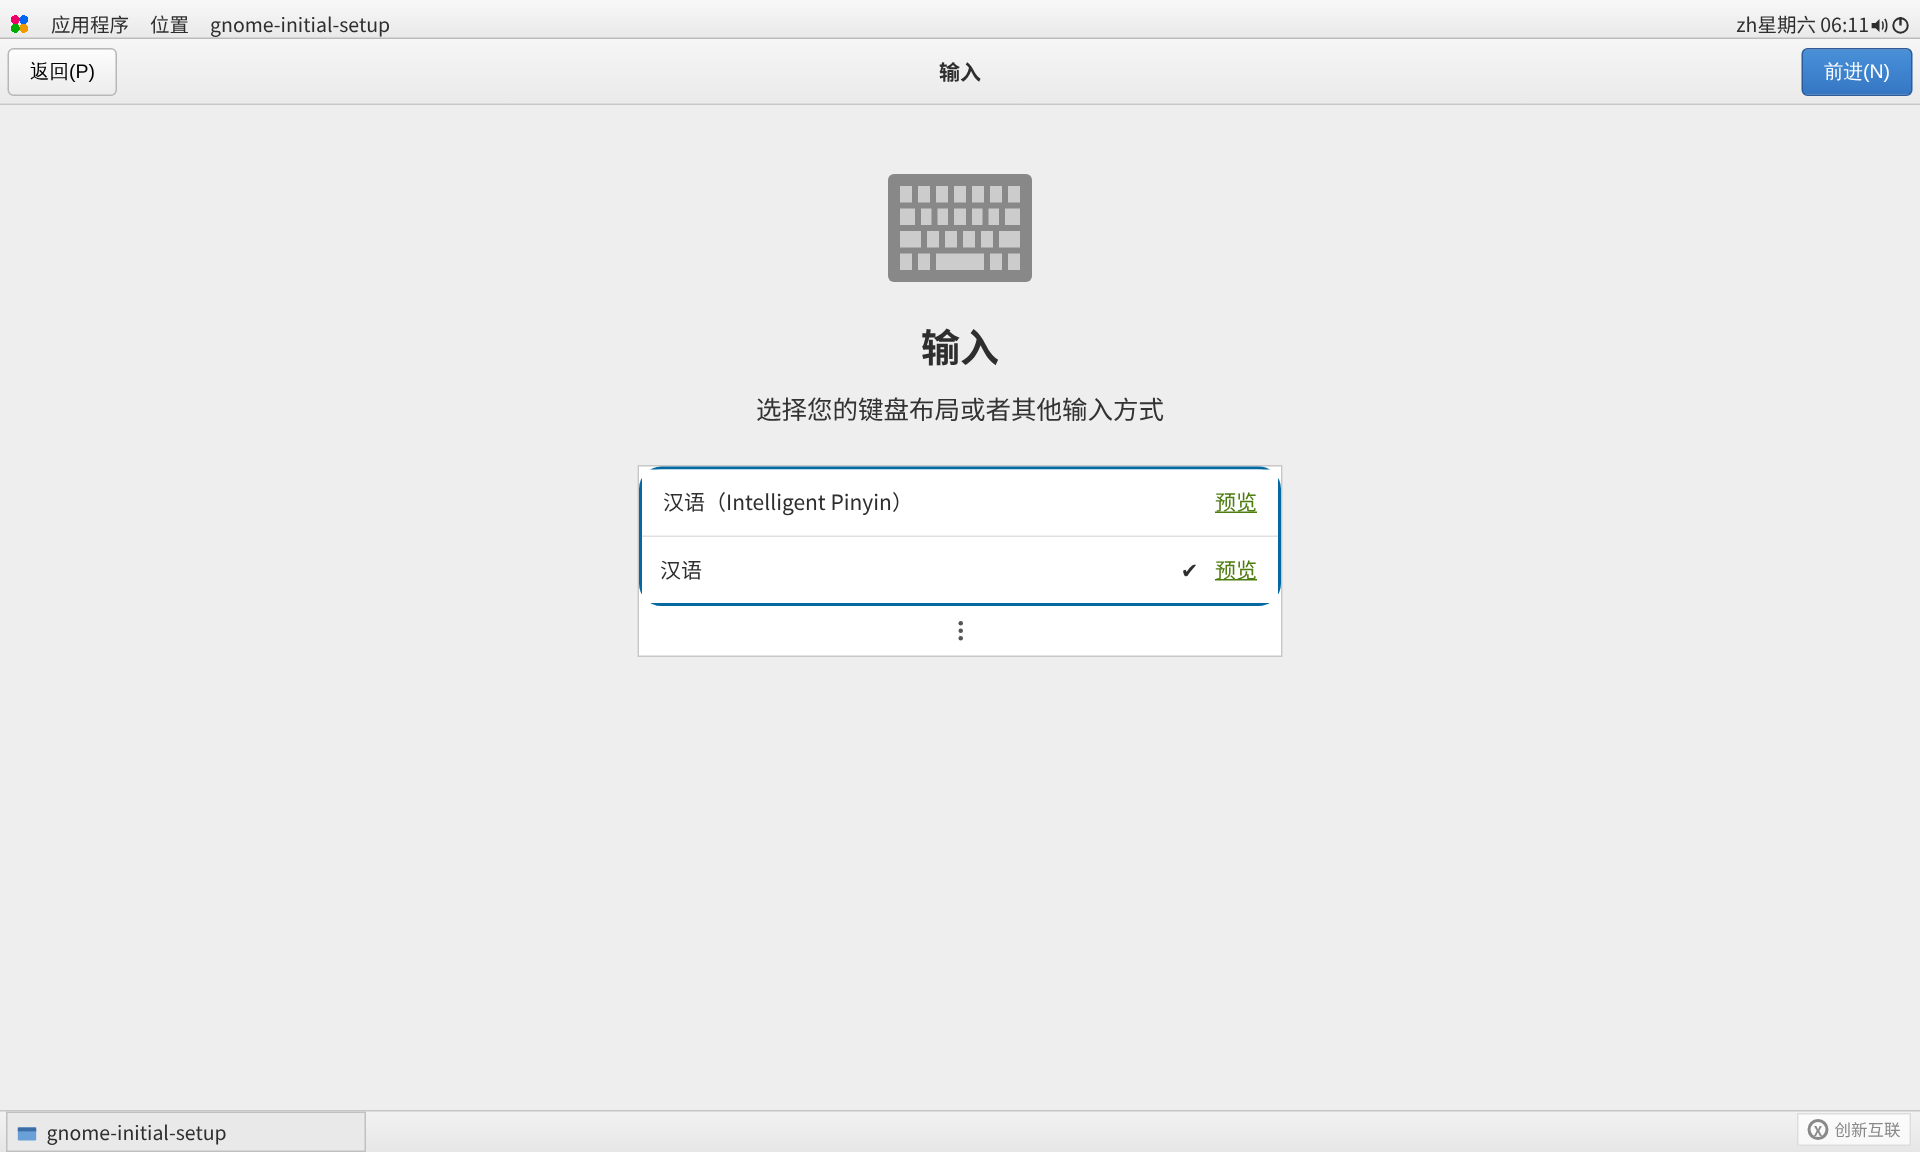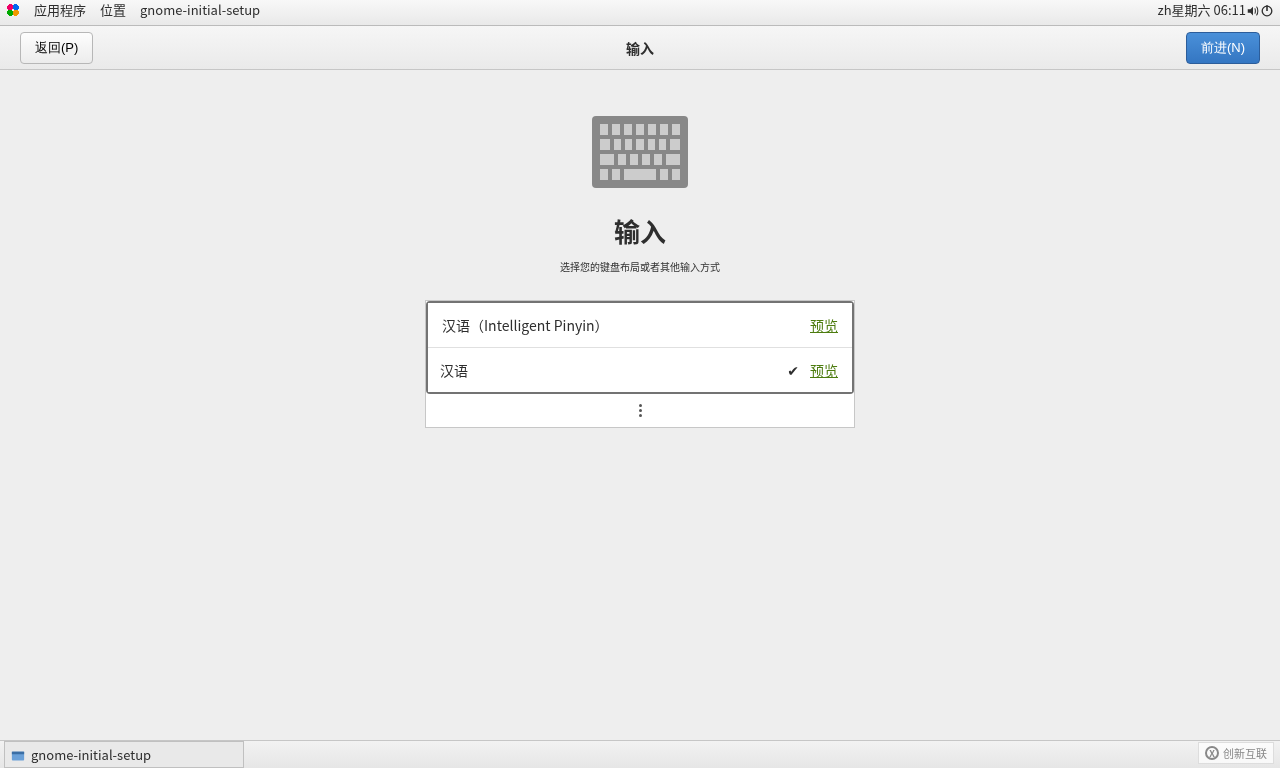--- a/index.html
+++ b/index.html
@@ -18,7 +18,7 @@
       background: linear-gradient(#f8f8f8, #e9e9e9);
       border-bottom: 1px solid #bbb;
       display: flex;
-      align-items: flex-start;
+      align-items: flex-end;
       padding: 0 6px;
       font-size: 13px;
       color: #2e2e2e;

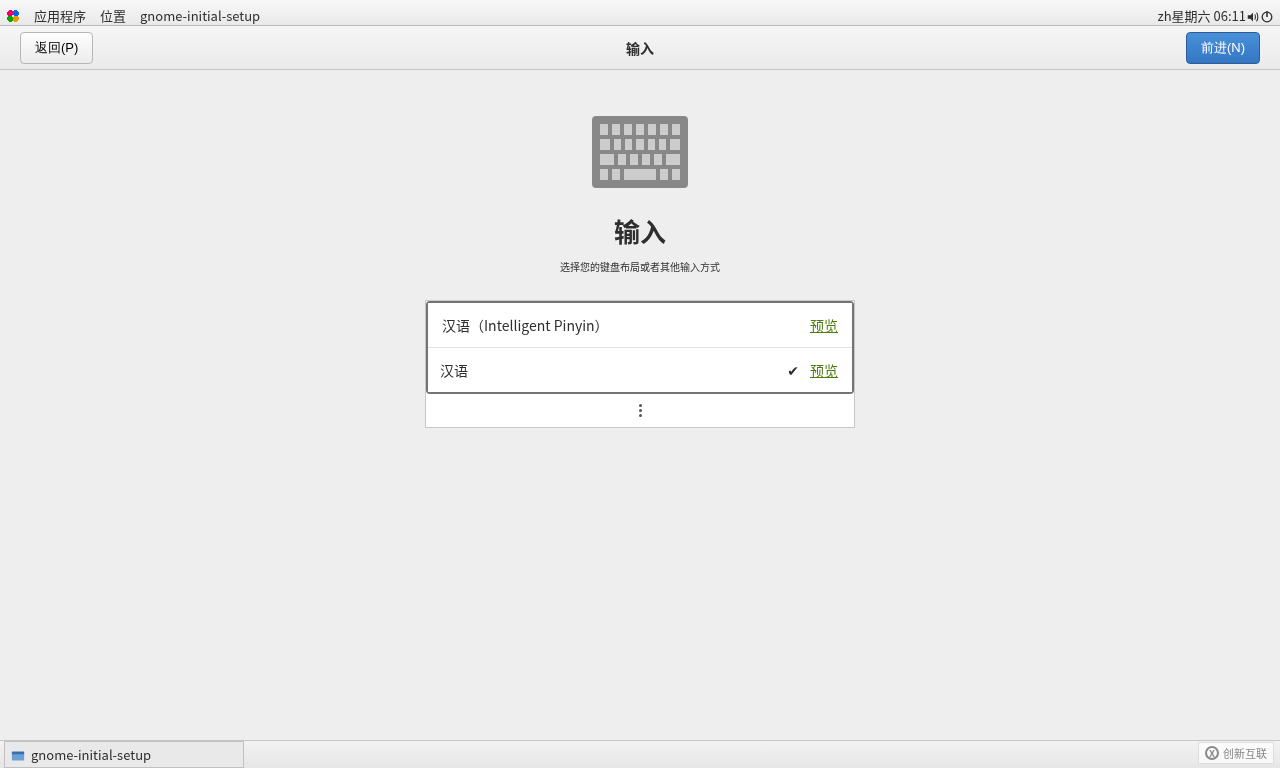--- a/index.html
+++ b/index.html
@@ -42,7 +42,7 @@
       border-bottom: 1px solid #c6c6c6;
       display: flex;
       align-items: center;
-      padding: 0 20px;
+      padding: 0 5px;
       position: relative;
     }
     .hb-title {

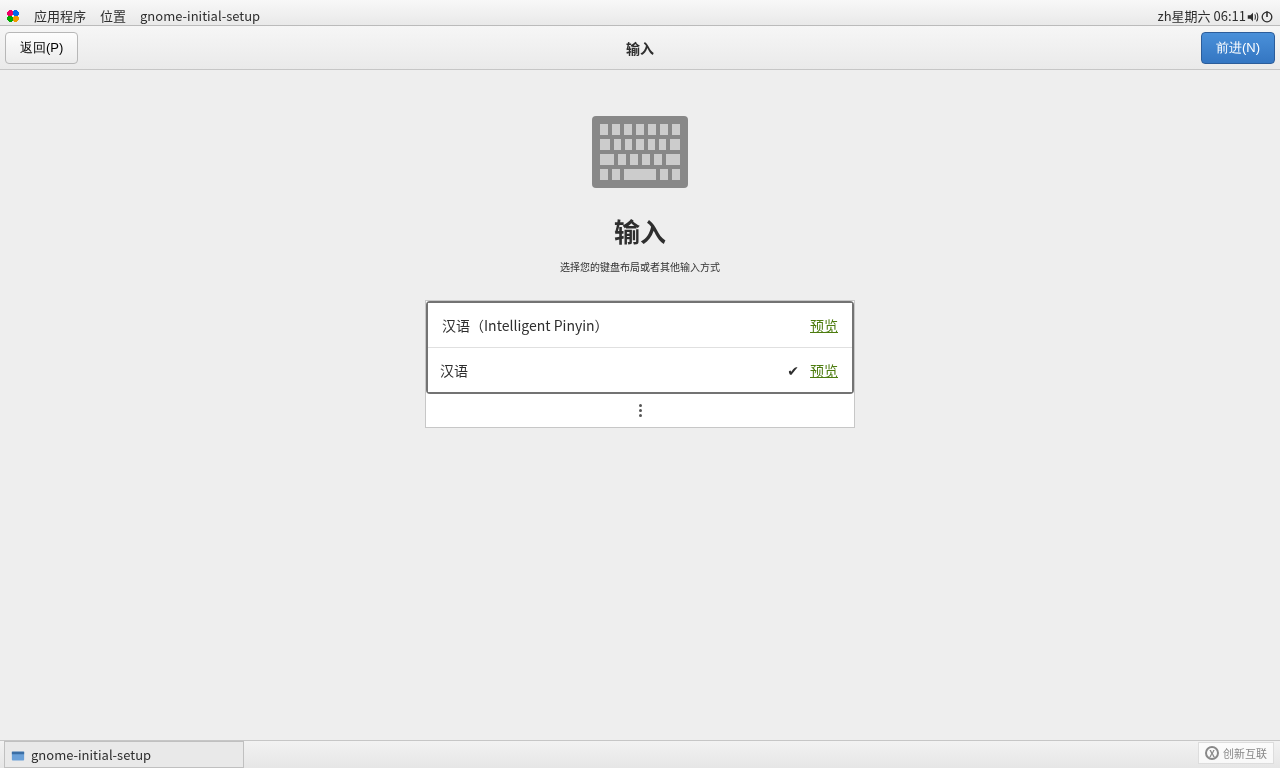--- a/index.html
+++ b/index.html
@@ -78,7 +78,7 @@
     .kbd-row.r4 { grid-template-columns: 1fr 1fr 4fr 1fr 1fr; }
     .kbd-row > div { background: #ccc; }
     .page-title { margin-top: 24px; font-size: 26px; font-weight: 600; }
-    .page-subtitle { margin-top: 10px; font-size: 10px; color: #333; }
+    .page-subtitle { margin-top: 10px; font-size: 17px; color: #333; }
     .input-list {
       margin-top: 26px;
       width: 430px;

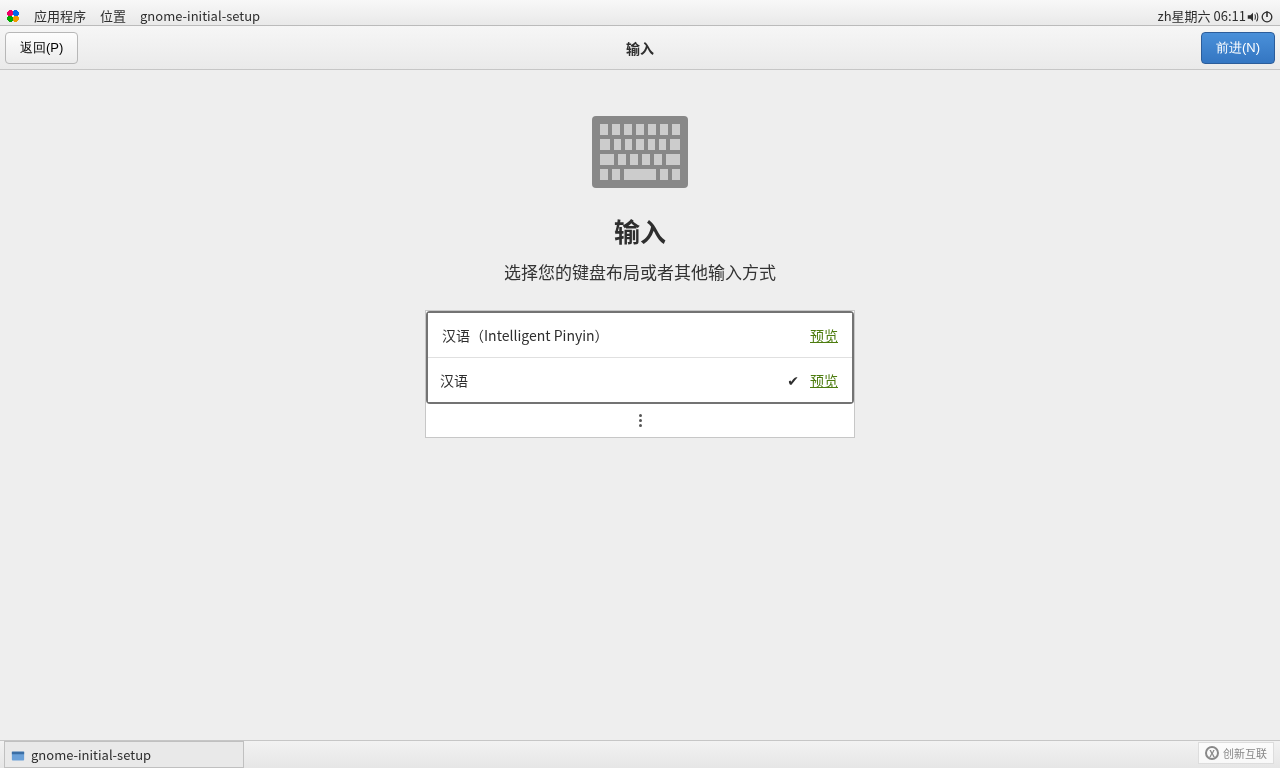--- a/index.html
+++ b/index.html
@@ -86,8 +86,8 @@
       background: #fff;
     }
     .highlight-box {
-      border: 2px solid #737373;
-      border-radius: 4px;
+      border: 2px solid #0369a1;
+      border-radius: 15px;
       padding: 0;
     }
     .input-row {

